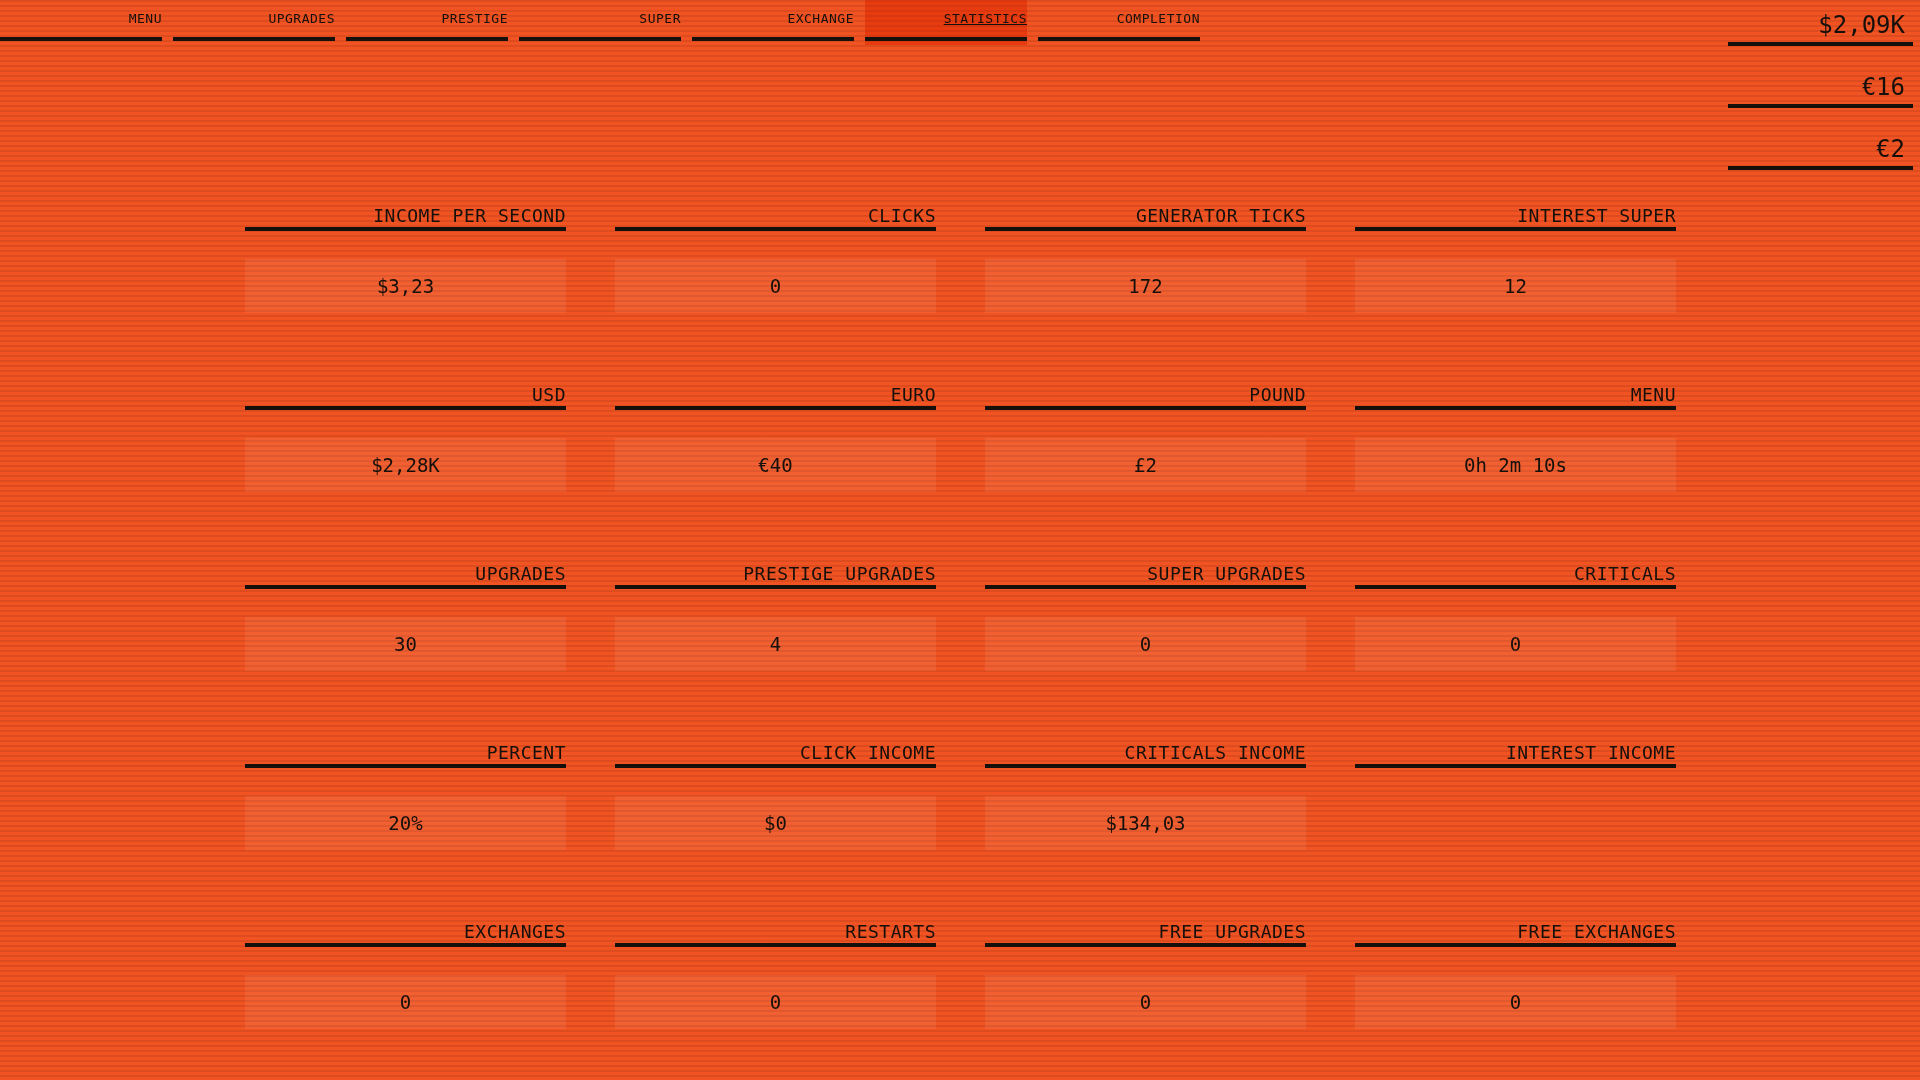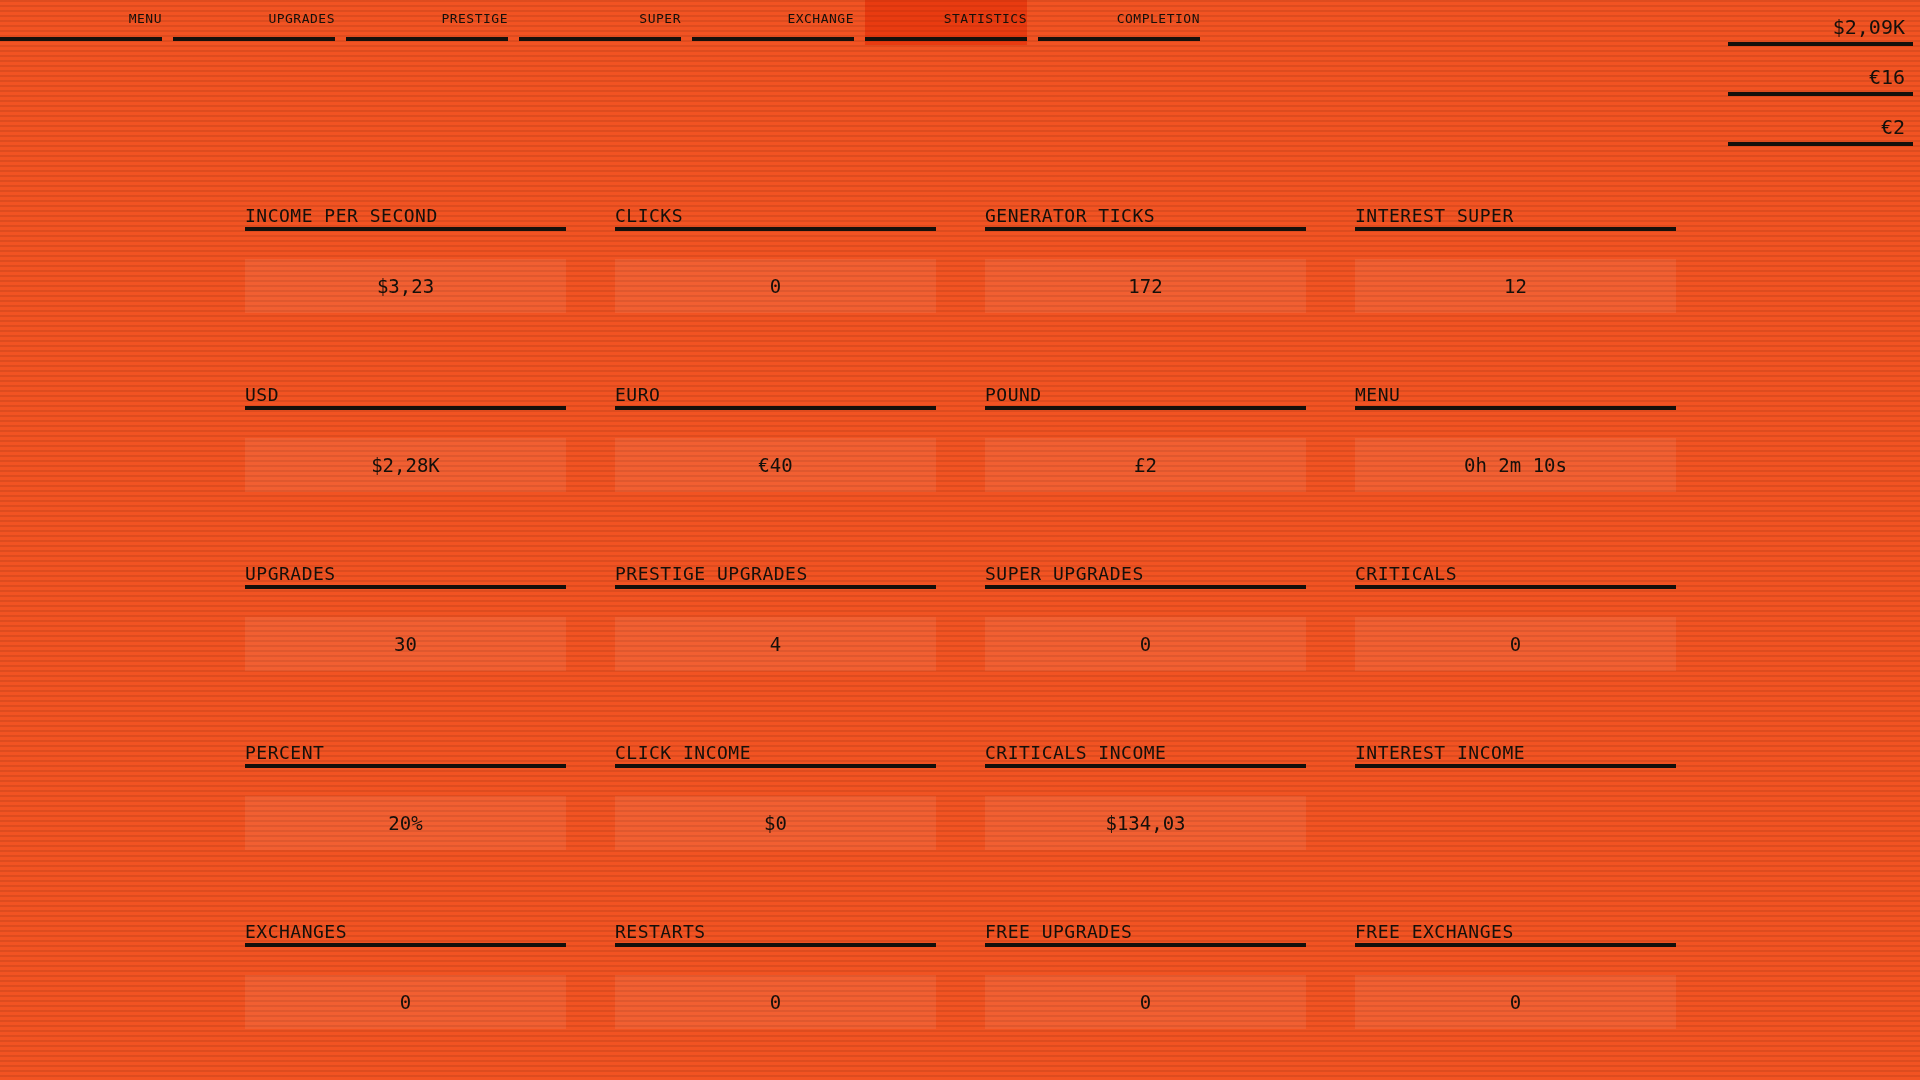--- a/index.html
+++ b/index.html
@@ -48,6 +48,7 @@
       rgba(0,0,0,0.07) 0px, rgba(0,0,0,0.07) 2px,
       transparent 2px, transparent 5px
     );
+    text-decoration: underline;
   }
 
   

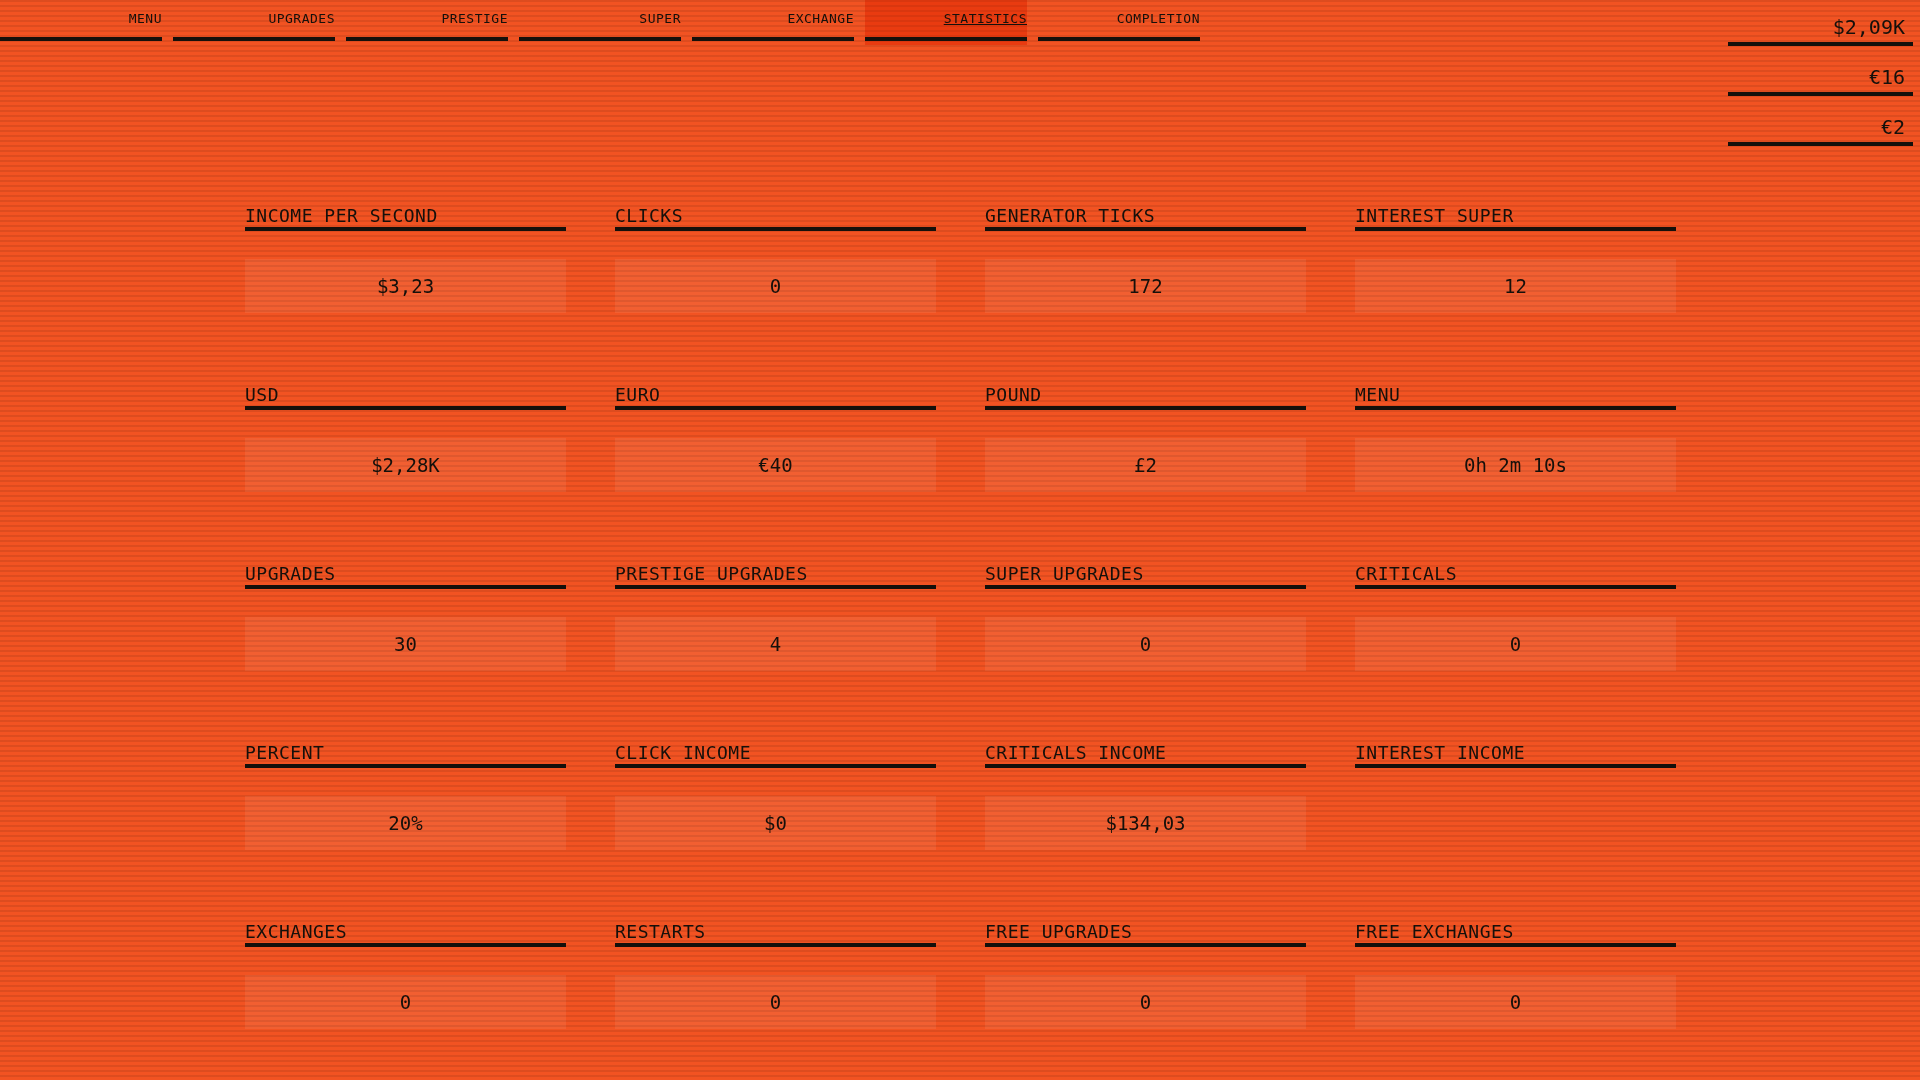--- a/index.html
+++ b/index.html
@@ -61,12 +61,12 @@
   .currency-row {
     height: 46px;
     border-bottom: 4px solid #15100b;
-    margin-bottom: 4px;
+    margin-bottom: 16px;
     display: flex;
     align-items: flex-end;
     justify-content: flex-end;
     padding: 0 8px 3px 0;
-    font-size: 20px;
+    font-size: 24px;
   }
 
   

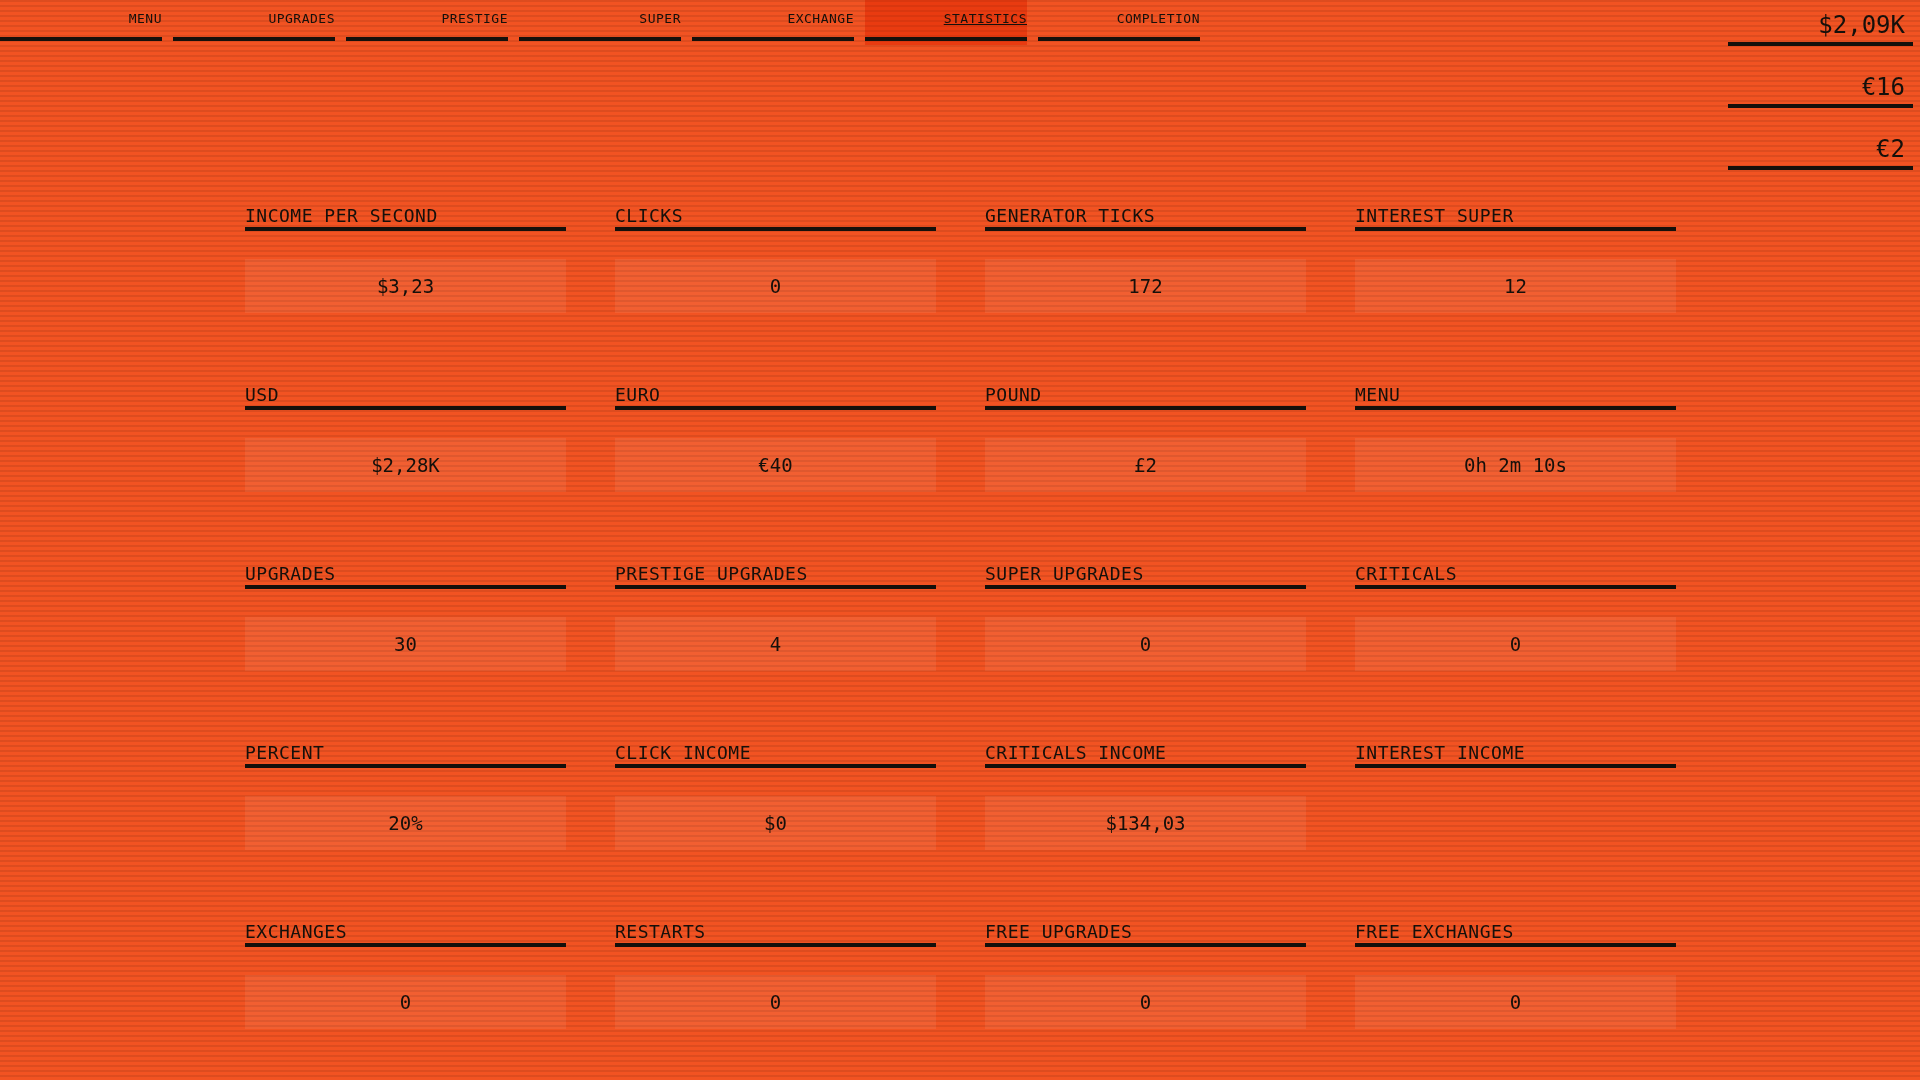--- a/index.html
+++ b/index.html
@@ -83,7 +83,7 @@
   .stat-label {
     height: 23px;
     line-height: 23px;
-    text-align: left;
+    text-align: right;
     font-size: 18px;
     letter-spacing: 0.5px;
   }

